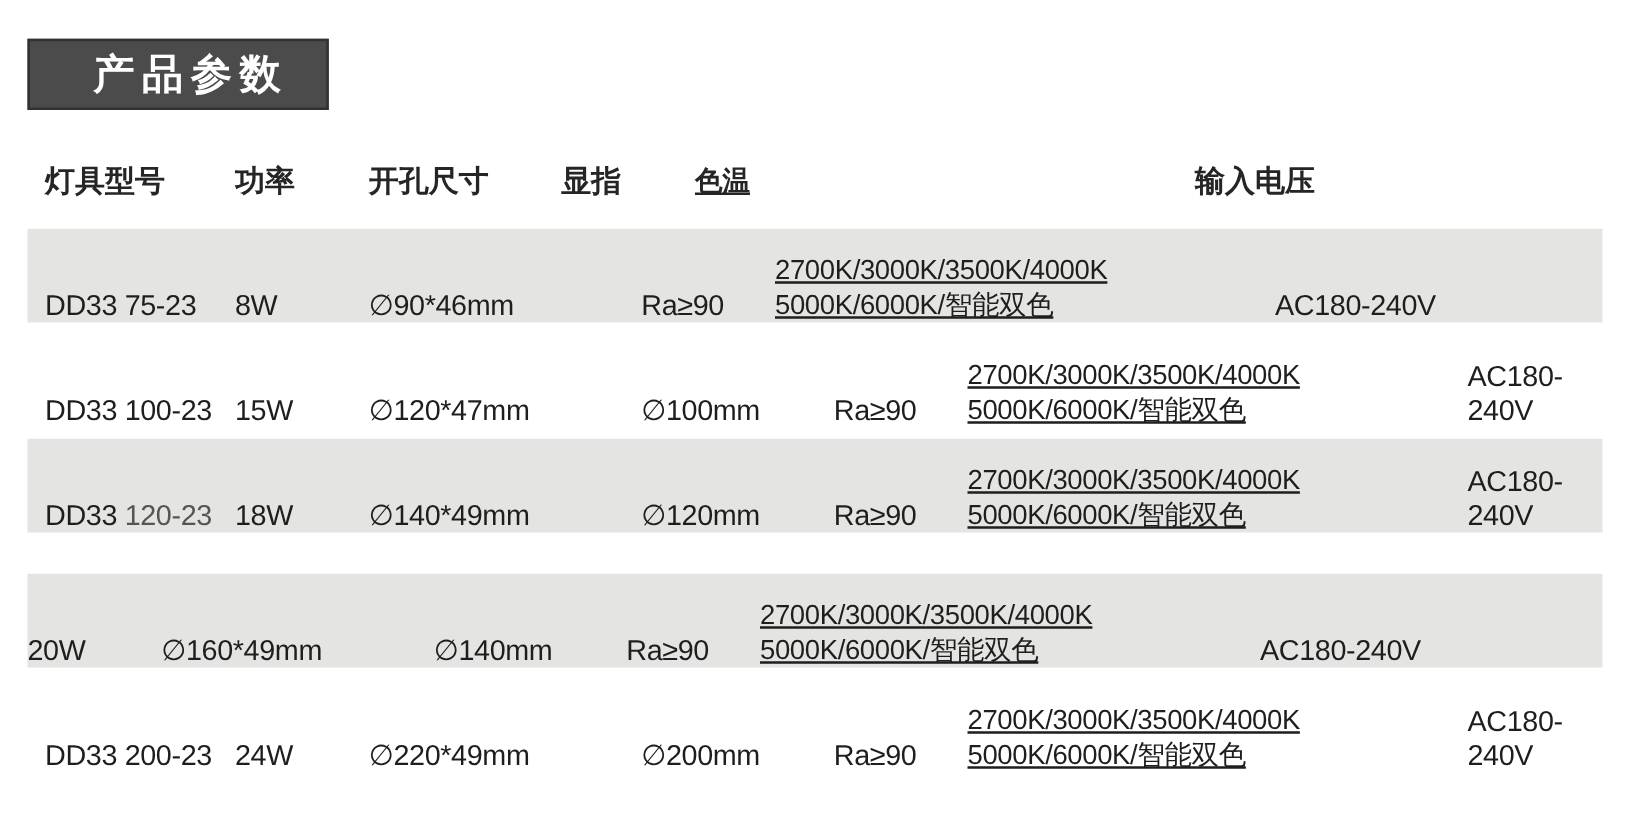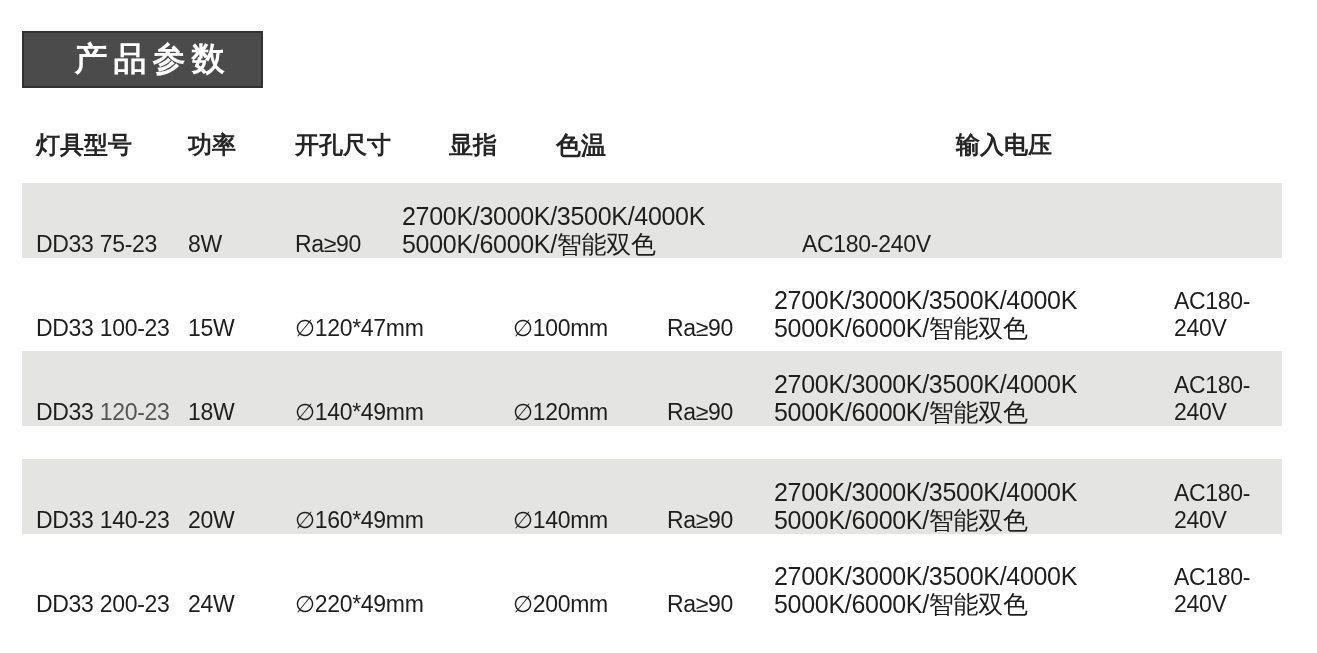--- a/index.html
+++ b/index.html
@@ -53,7 +53,7 @@
   .c-size   { width: 218px; }
   .c-cutout { width: 154px; }
   .c-cri    { width: 107px; }
-  .c-cct    { width: 356px; font-size: 25px; line-height: 28px; }
+  .c-cct    { width: 356px; font-size: 22px; line-height: 28px; text-decoration: underline; }
   .c-voltage{ flex: 1 1 auto; margin-left: 44px; }
 
   .muted { color: var(--muted-text); }

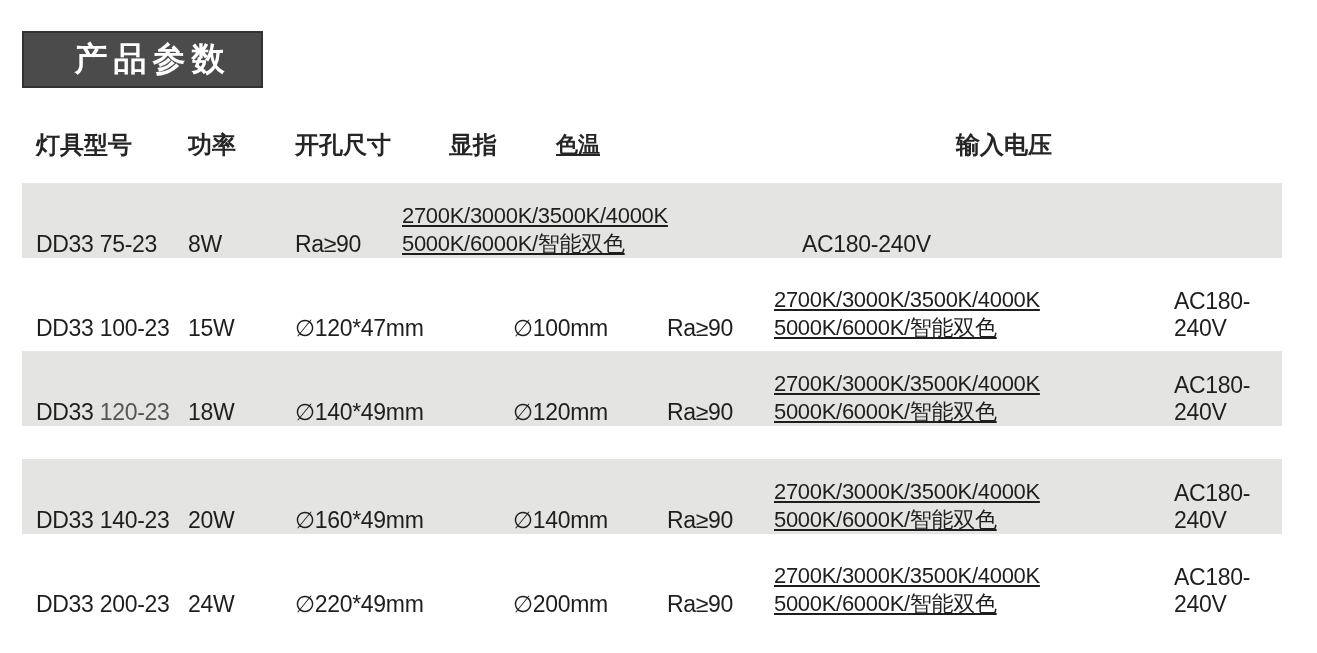--- a/index.html
+++ b/index.html
@@ -79,6 +79,7 @@
         <div class="row shaded">
           <div class="cell c-model"><span>DD33 </span><span>75-23</span></div>
           <div class="cell c-power">8W</div>
+          <div class="cell c-size">∅90*46mm</div>
           <div class="cell c-cri">Ra≥90</div>
           <div class="cell c-cct">
             <div>2700K/3000K/3500K/4000K</div>

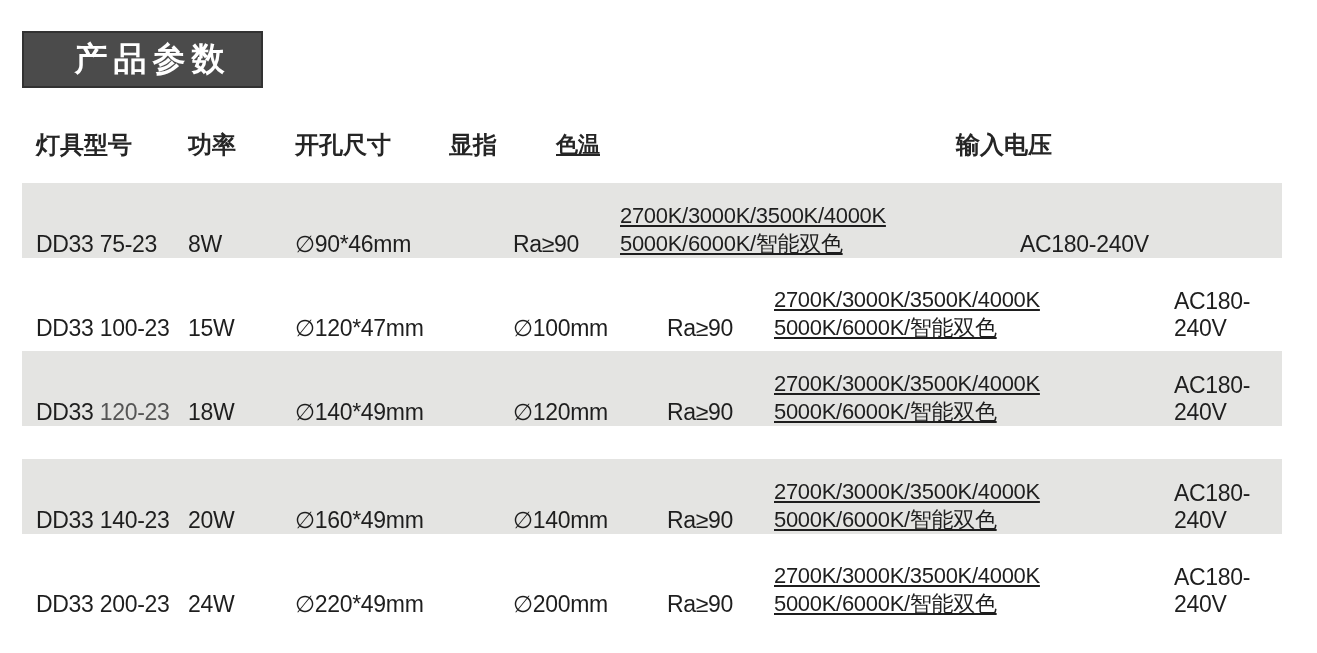--- a/index.html
+++ b/index.html
@@ -112,7 +112,6 @@
           <div class="cell c-voltage">AC180-240V</div>
         </div>
         <div class="row shaded gap-before">
-          <div class="cell c-model"><span>DD33 </span><span>140-23</span></div>
           <div class="cell c-power">20W</div>
           <div class="cell c-size">∅160*49mm</div>
           <div class="cell c-cutout">∅140mm</div>

